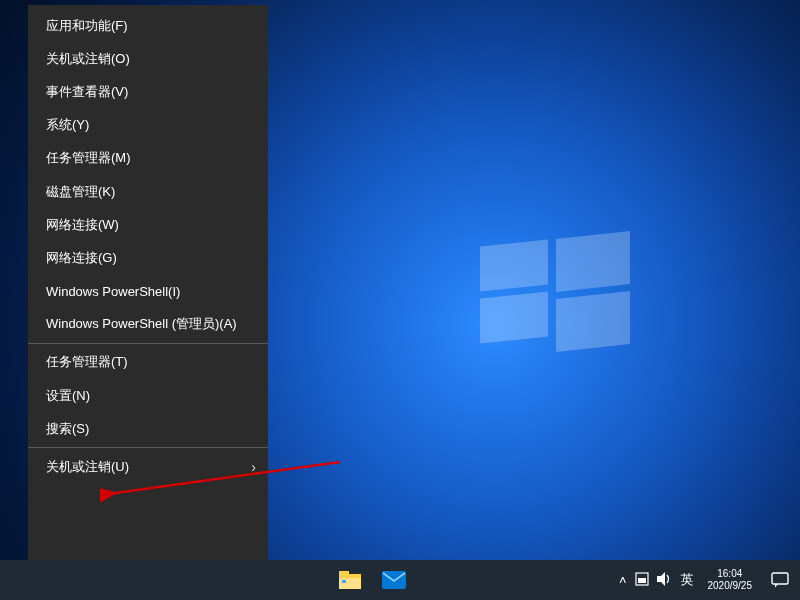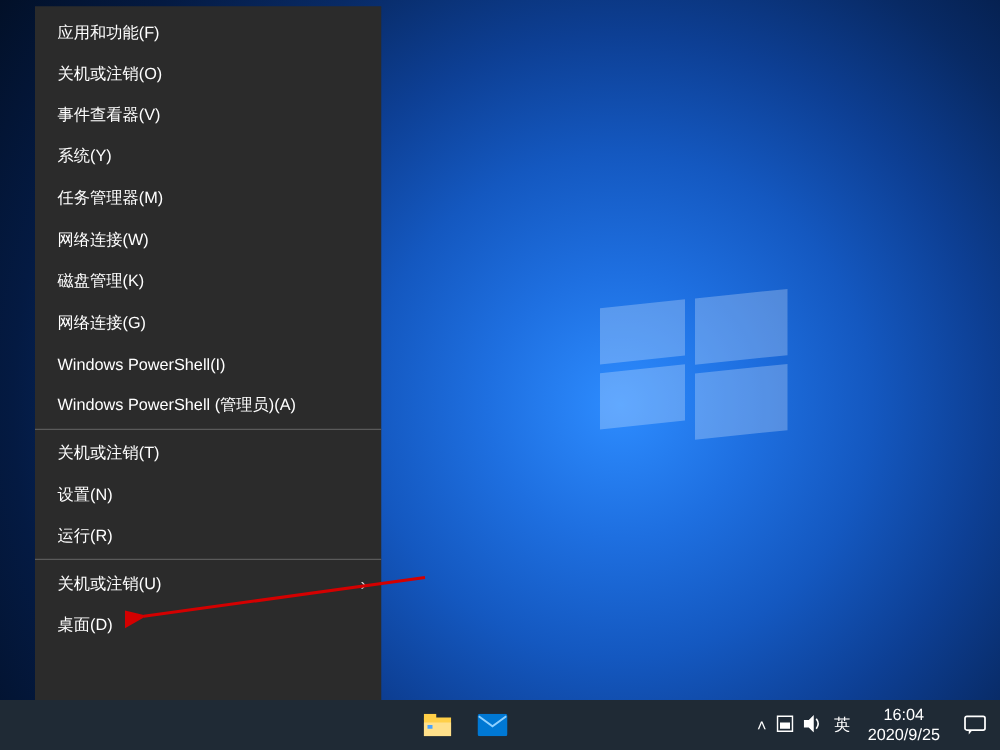--- a/index.html
+++ b/index.html
@@ -108,7 +108,7 @@
     position: absolute;
     left: 28px;
     top: 5px;
-    width: 277px;
+    width: 240px;
     height: 572px;
     background: #2b2b2b;
     color: #fff;

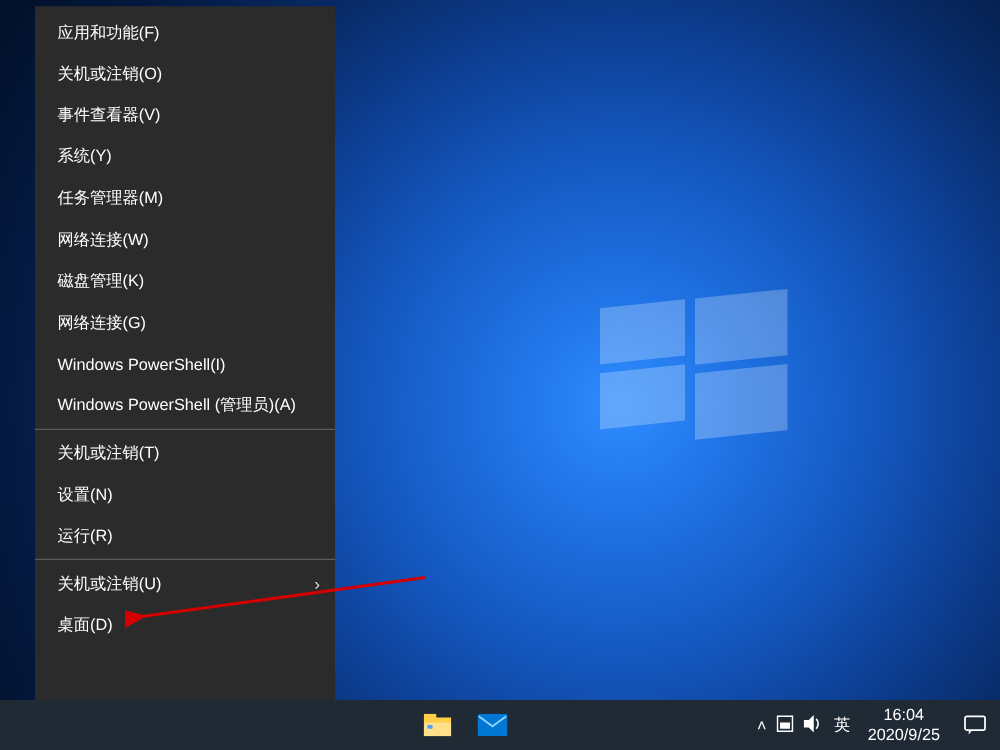--- a/index.html
+++ b/index.html
@@ -181,10 +181,10 @@
       <span>任务管理器(M)</span>
     </div>
   <div class="item">
+      <span>磁盘管理(K)</span>
+    </div>
+  <div class="item">
       <span>网络连接(W)</span>
-    </div>
-  <div class="item">
-      <span>磁盘管理(K)</span>
     </div>
   <div class="item">
       <span>网络连接(G)</span>

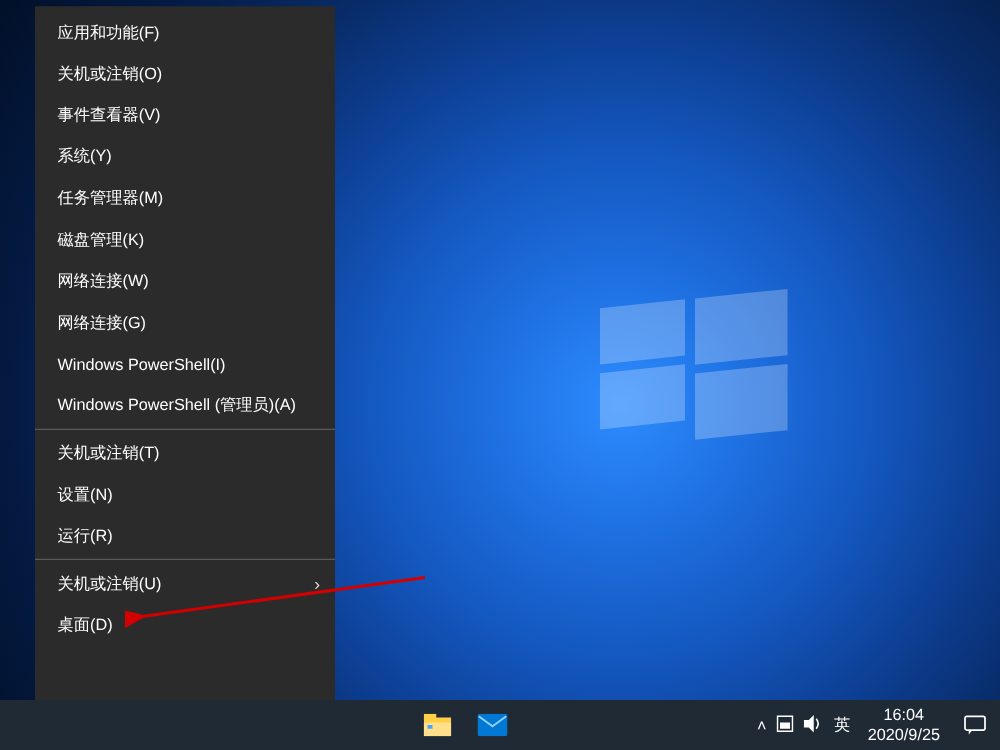--- a/index.html
+++ b/index.html
@@ -199,7 +199,7 @@
   <div class="sep"></div>
 
   <div class="item">
-      <span>关机或注销(T)</span>
+      <span>任务管理器(T)</span>
     </div>
   <div class="item">
       <span>设置(N)</span>

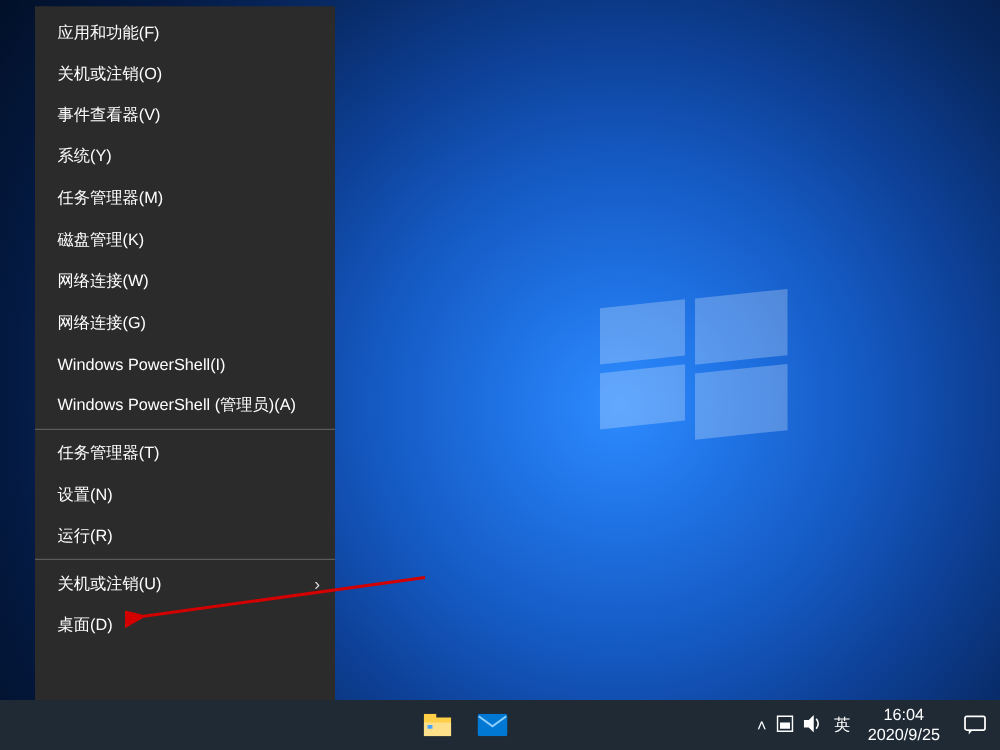--- a/index.html
+++ b/index.html
@@ -203,6 +203,9 @@
     </div>
   <div class="item">
       <span>设置(N)</span>
+    </div>
+  <div class="item">
+      <span>搜索(S)</span>
     </div>
   <div class="item">
       <span>运行(R)</span>

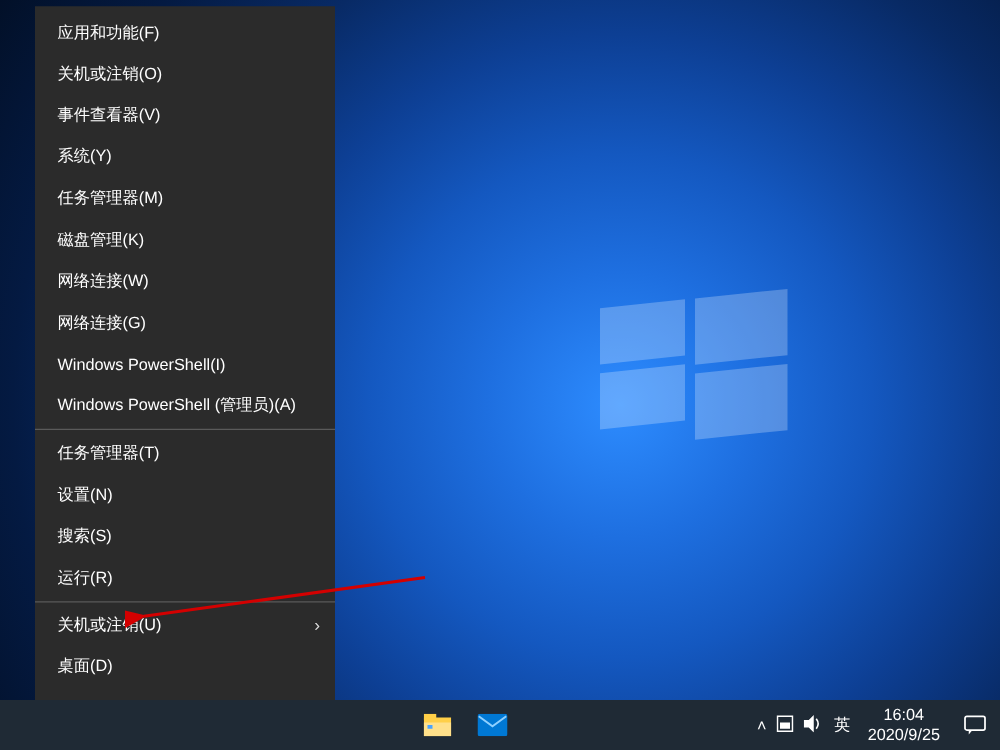--- a/index.html
+++ b/index.html
@@ -206,9 +206,6 @@
     </div>
   <div class="item">
       <span>搜索(S)</span>
-    </div>
-  <div class="item">
-      <span>运行(R)</span>
     </div>
 
   <div class="sep"></div>

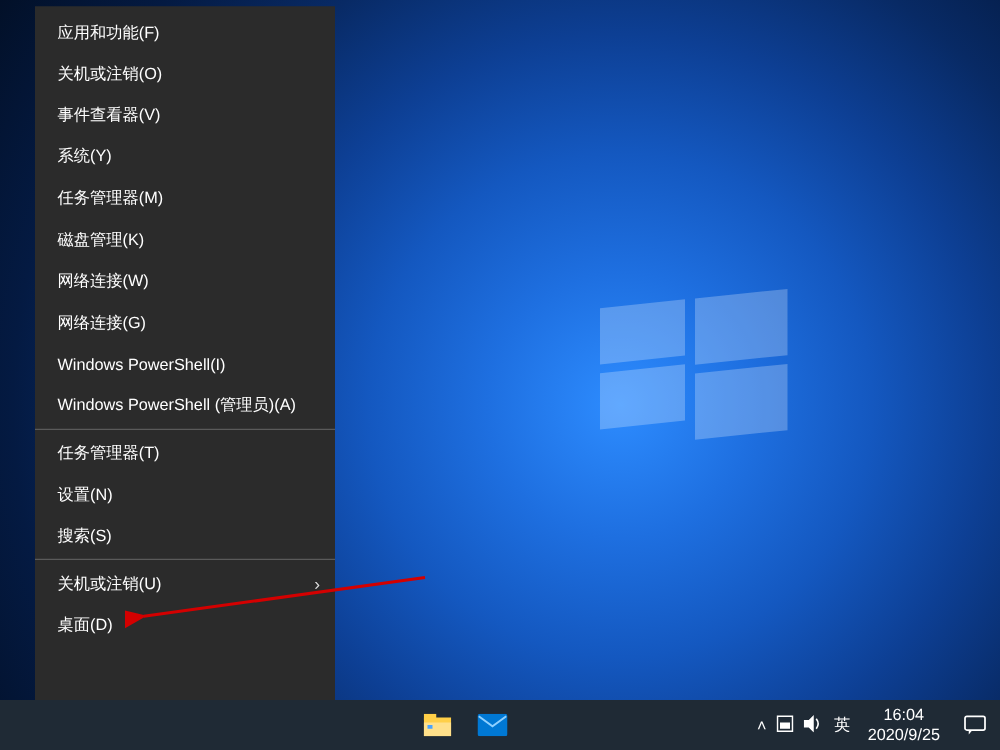--- a/index.html
+++ b/index.html
@@ -214,9 +214,6 @@
     <span>关机或注销(U)</span>
     <span class="chev">›</span>
   </div>
-  <div class="item">
-      <span>桌面(D)</span>
-    </div>
 </div>
 
 <svg class="annot-arrow" width="260" height="80">

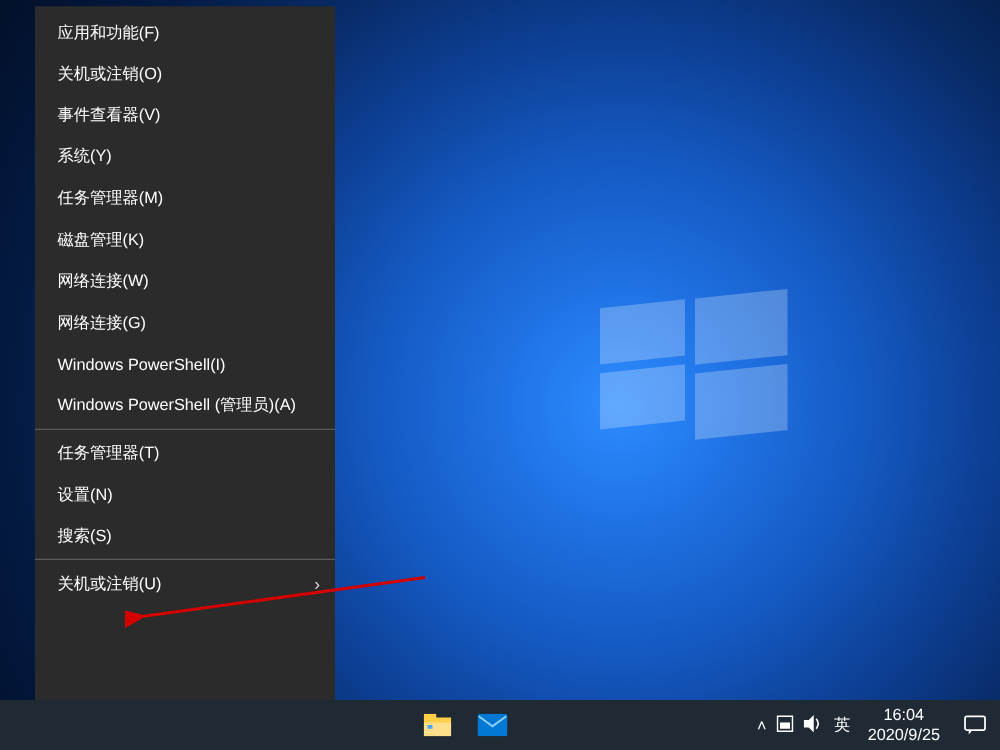--- a/index.html
+++ b/index.html
@@ -91,7 +91,7 @@
   .clock {
     text-align: center;
     line-height: 1.25;
-    font-size: 13px;
+    font-size: 10px;
     padding: 0 8px;
     color: #fff;
   }

